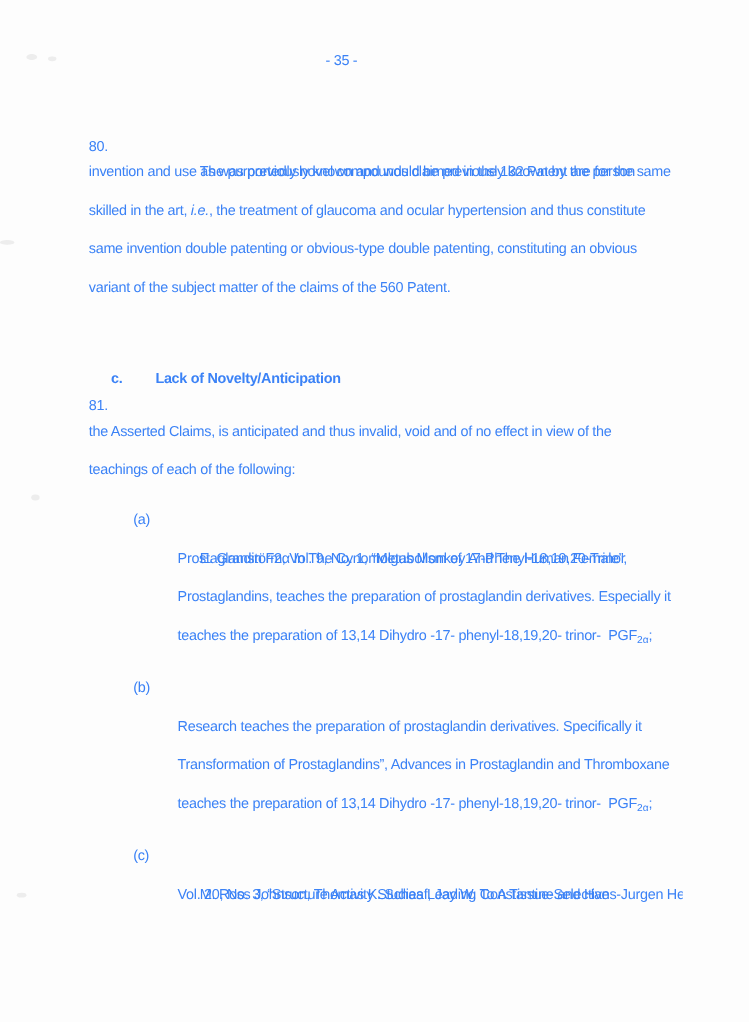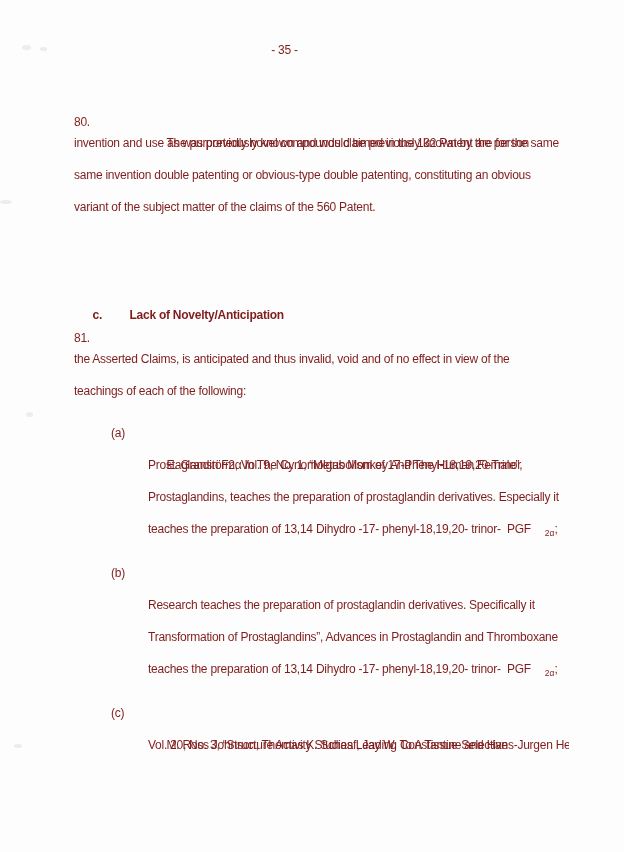--- a/index.html
+++ b/index.html
@@ -16,7 +16,7 @@
     font-family: "Liberation Sans", sans-serif;
     font-size: 12px;
     letter-spacing: -0.25px;
-    color: #7f1d1d;
+    color: #3b82f6;
   }
   .line {
     height: 32px;

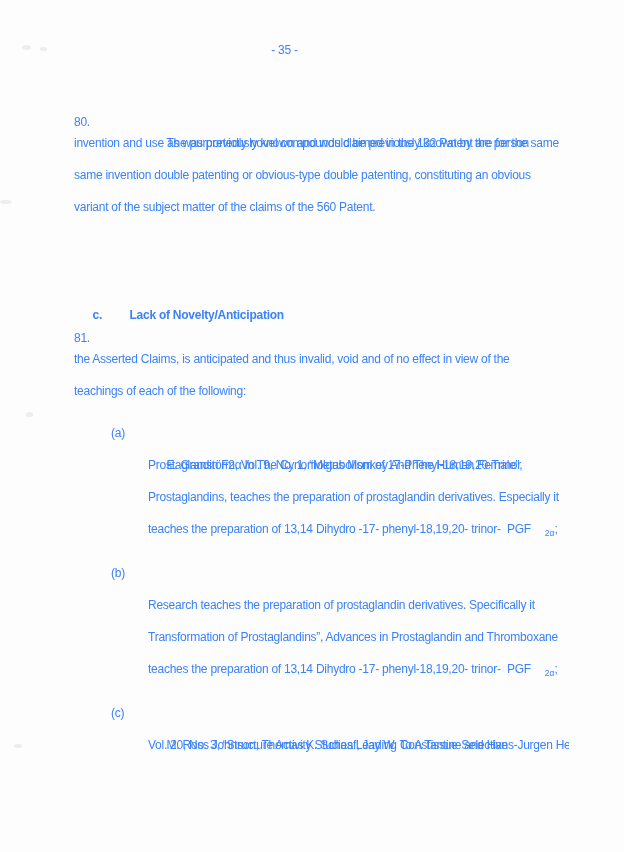--- a/index.html
+++ b/index.html
@@ -105,6 +105,7 @@
       <span class="pnum">80.</span><span>The purportedly novel compounds claimed in the 132 Patent are for the same</span>
     </div>
     <div class="line">invention and use as was previously known and would be previously known by the person</div>
+    <div class="line"><span>skilled in the art, </span><span class="seg-italic">i.e.</span><span>, the treatment of glaucoma and ocular hypertension and thus constitute</span></div>
     <div class="line">same invention double patenting or obvious-type double patenting, constituting an obvious</div>
     <div class="line">variant of the subject matter of the claims of the 560 Patent.</div>
   </section>

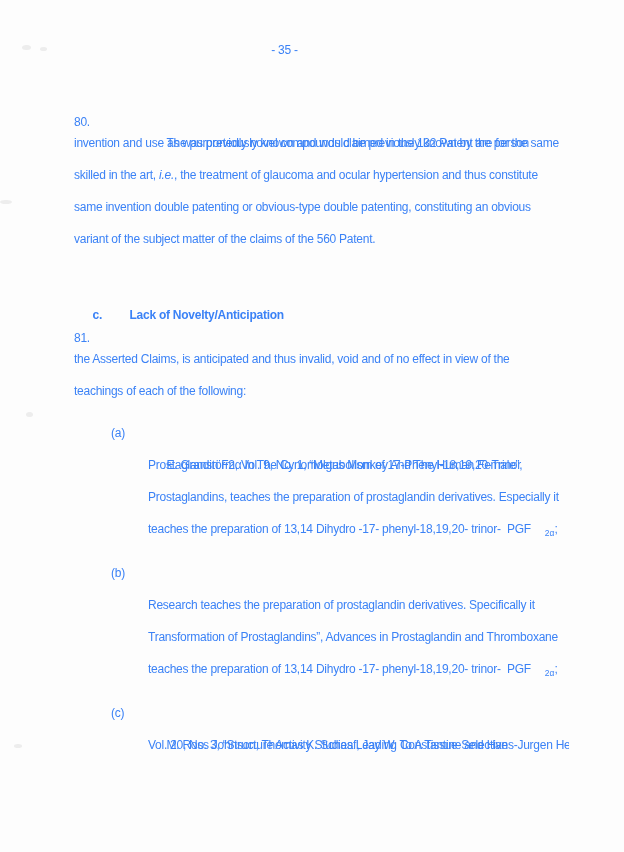--- a/index.html
+++ b/index.html
@@ -65,7 +65,6 @@
     font-size: 8.5px;
     vertical-align: -3px;
     letter-spacing: 0;
-    margin-left: 14px;
   }
   
   .at-p80 { top: 95px; }

